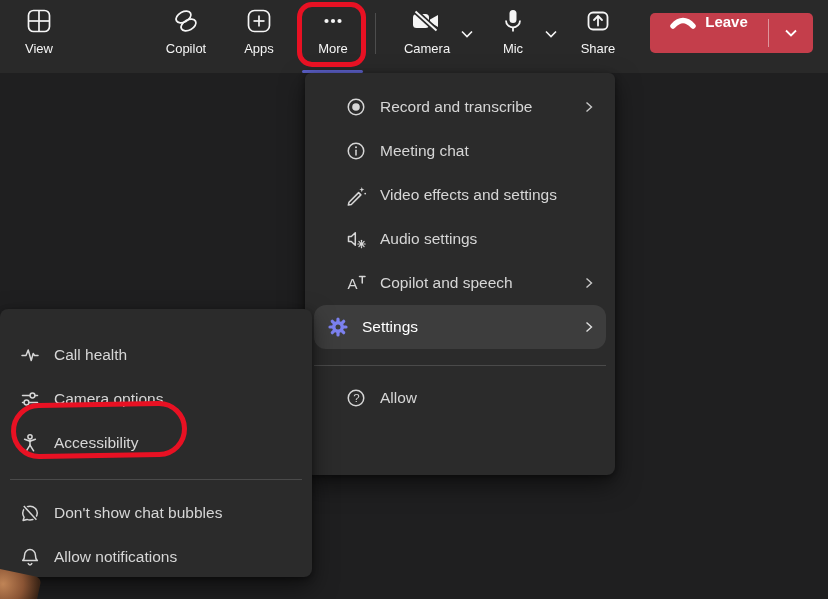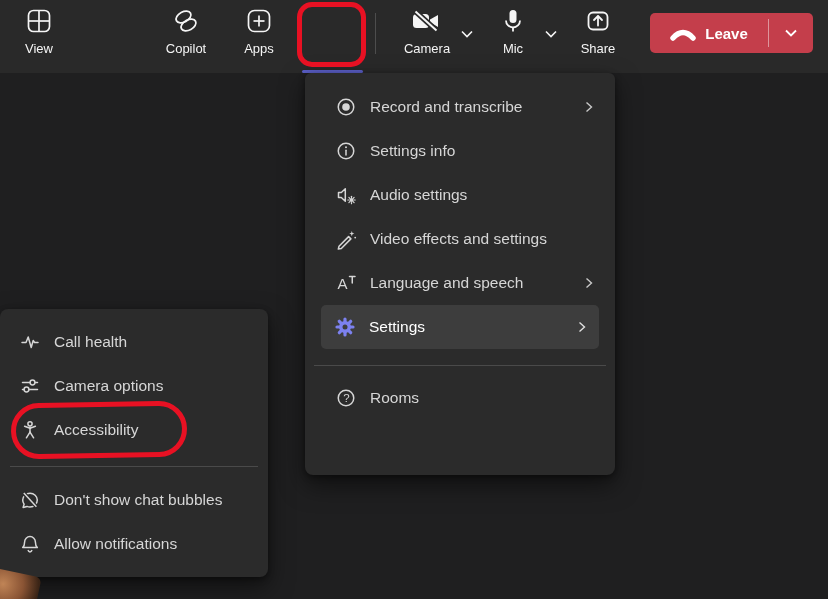--- a/index.html
+++ b/index.html
@@ -31,7 +31,7 @@
     position:absolute;left:650px;top:13px;width:163px;height:40px;border-radius:5px;
     background:var(--leave-red);display:flex;align-items:stretch;cursor:pointer;
   }
-  .leave-main{flex:1;display:flex;align-items:center;justify-content:center;gap:9px;}
+  .leave-main{flex:1;display:flex;align-items:flex-start;justify-content:center;gap:9px;}
   .leave-label{color:#fff;font-size:15px;font-weight:700;}
   .leave-sep{width:1px;margin:6px 0;background:rgba(255,255,255,.45);}
   .leave-chev{width:44px;display:flex;align-items:center;justify-content:center;}

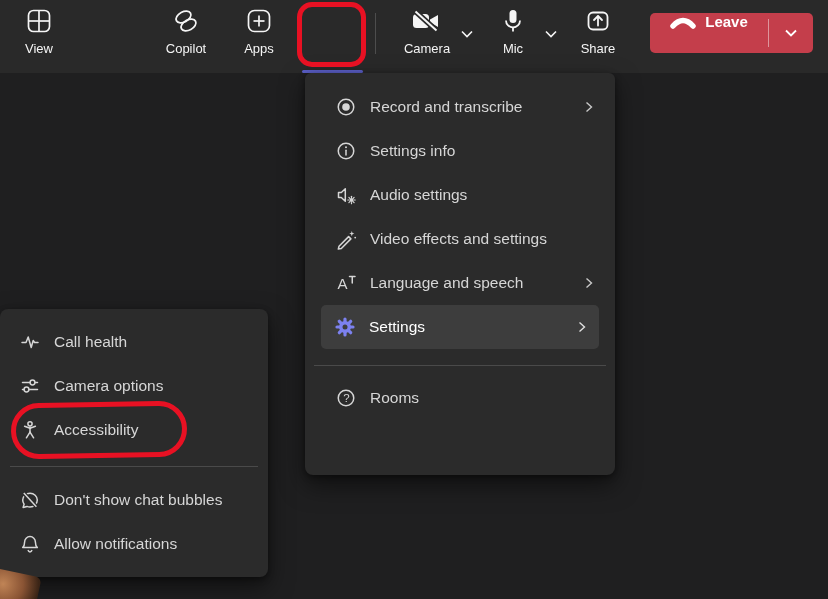--- a/index.html
+++ b/index.html
@@ -110,6 +110,16 @@
       <span class="tb-label">Apps</span>
     </div>
 
+    <div class="tb-item" style="left:301px">
+      <span class="ticon">
+        <svg width="28" height="28" viewBox="0 0 28 28" fill="#f5f5f5">
+          <circle cx="7.5" cy="14" r="2.1"></circle>
+            <circle cx="14" cy="14" r="2.1"></circle>
+            <circle cx="20.5" cy="14" r="2.1"></circle>
+        </svg>
+      </span>
+      <span class="tb-label">More</span>
+    </div>
     <div class="more-underline"></div>
 
     <div class="tb-sep"></div>

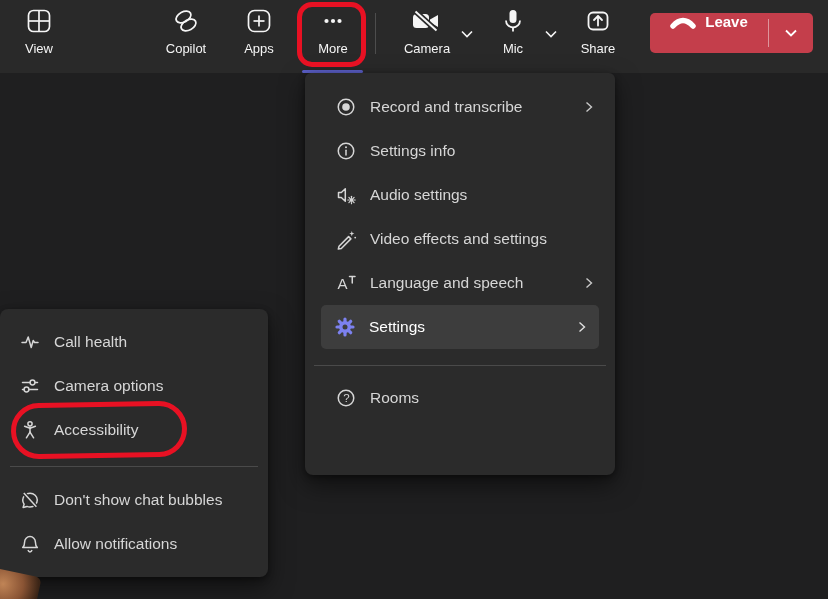--- a/index.html
+++ b/index.html
@@ -43,7 +43,7 @@
   .more-menu{left:305px;top:73px;width:310px;height:402px;padding-top:12px;border-top-left-radius:6px;border-top-right-radius:6px;}
   .settings-submenu{left:0;top:309px;width:268px;height:268px;padding-top:11px;}
   .mrow{
-    display:flex;align-items:center;height:44px;padding-left:30px;padding-right:14px;
+    display:flex;align-items:center;height:44px;padding-left:40px;padding-right:14px;
     color:var(--menu-text);font-size:15.5px;cursor:pointer;
   }
   .settings-submenu .mrow{padding-left:19px;}

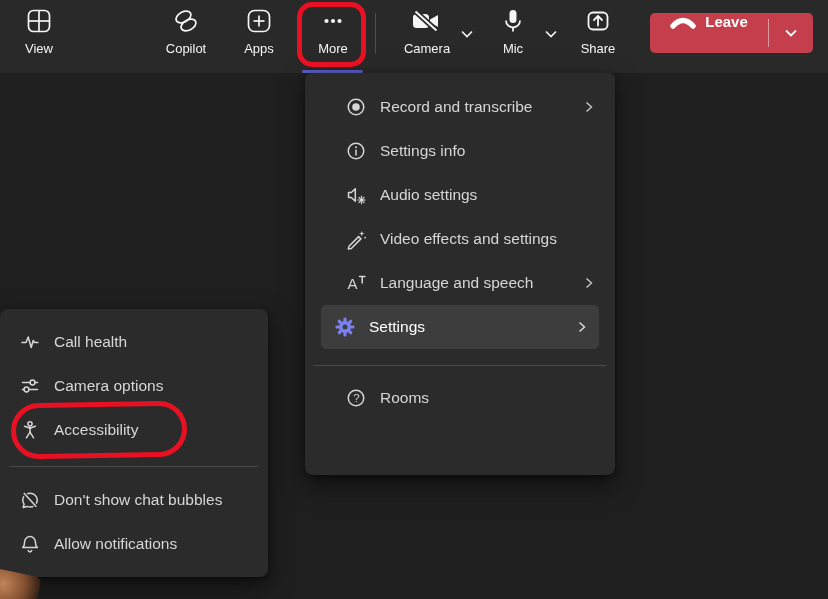--- a/index.html
+++ b/index.html
@@ -211,7 +211,7 @@
             <circle cx="11" cy="7.2" r="1" fill="#d6d6d6" stroke="none"></circle>
         </svg>
       </span>
-      <span class="mlabel">Settings info</span>
+      <span class="mlabel">Meeting chat</span>
     </div>
 
     <div class="mrow">

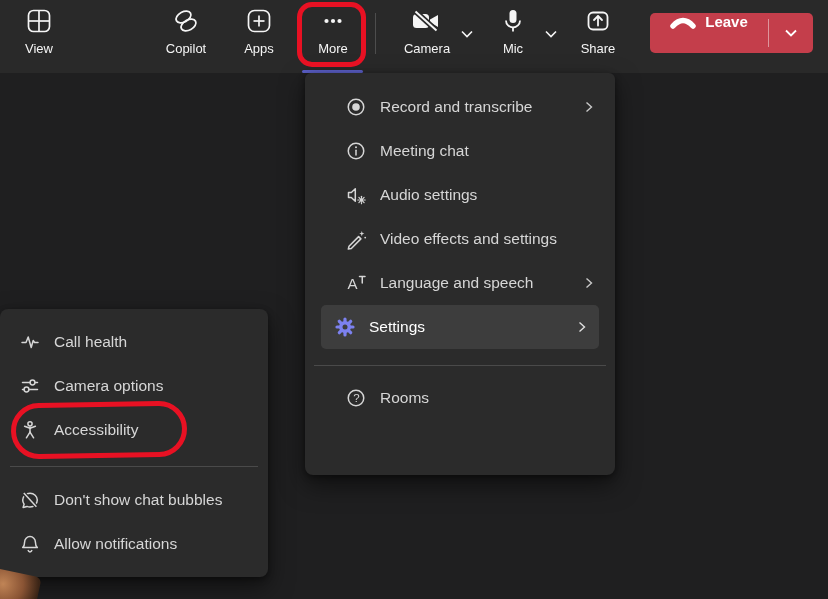--- a/index.html
+++ b/index.html
@@ -217,6 +217,17 @@
     <div class="mrow">
       <span class="micon">
         <svg width="22" height="22" viewBox="0 0 22 22" fill="none" stroke="#d6d6d6" stroke-width="1.5" stroke-linejoin="round">
+          <path d="M4 18.2 L13.6 8.6 l2.3 2.3 L6.3 20.5 l-3 .6 Z"></path>
+          <path d="M16.8 3 l.7 1.9 1.9.7 -1.9.7 -.7 1.9 -.7-1.9 -1.9-.7 1.9-.7 Z" fill="#d6d6d6" stroke="none"></path>
+          <circle cx="20.2" cy="9.6" r=".9" fill="#d6d6d6" stroke="none"></circle>
+        </svg>
+      </span>
+      <span class="mlabel">Video effects and settings</span>
+    </div>
+
+    <div class="mrow">
+      <span class="micon">
+        <svg width="22" height="22" viewBox="0 0 22 22" fill="none" stroke="#d6d6d6" stroke-width="1.5" stroke-linejoin="round">
           <path d="M3.5 8.5 v5 h2.8 l4 3.7 V4.8 L6.3 8.5 Z"></path>
           <g stroke-width="1.2" stroke-linecap="round">
             <line x1="16.5" y1="12.3" x2="16.5" y2="13.5"></line>
@@ -232,17 +243,6 @@
         </svg>
       </span>
       <span class="mlabel">Audio settings</span>
-    </div>
-
-    <div class="mrow">
-      <span class="micon">
-        <svg width="22" height="22" viewBox="0 0 22 22" fill="none" stroke="#d6d6d6" stroke-width="1.5" stroke-linejoin="round">
-          <path d="M4 18.2 L13.6 8.6 l2.3 2.3 L6.3 20.5 l-3 .6 Z"></path>
-          <path d="M16.8 3 l.7 1.9 1.9.7 -1.9.7 -.7 1.9 -.7-1.9 -1.9-.7 1.9-.7 Z" fill="#d6d6d6" stroke="none"></path>
-          <circle cx="20.2" cy="9.6" r=".9" fill="#d6d6d6" stroke="none"></circle>
-        </svg>
-      </span>
-      <span class="mlabel">Video effects and settings</span>
     </div>
 
     <div class="mrow">

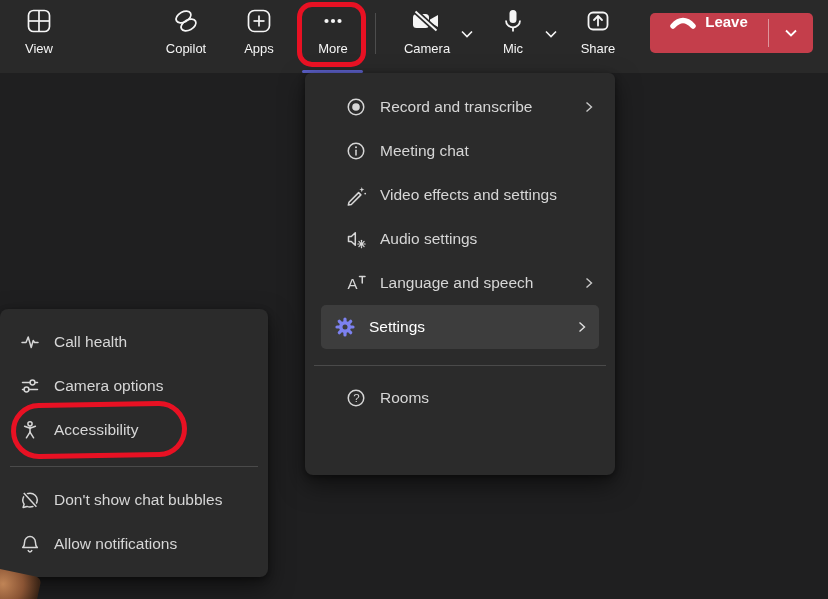--- a/index.html
+++ b/index.html
@@ -252,7 +252,7 @@
           <path d="M14.5 4.5 h5.5 M17.25 4.5 v6.5"></path>
         </svg>
       </span>
-      <span class="mlabel">Language and speech</span>
+      <span class="mlabel">Copilot and speech</span>
       <span class="mchev">
         <svg width="8" height="12" viewBox="0 0 8 12" fill="none" stroke="#c9c9c9" stroke-width="1.4">
             <polyline points="1.5,1.5 6.5,6 1.5,10.5"></polyline>

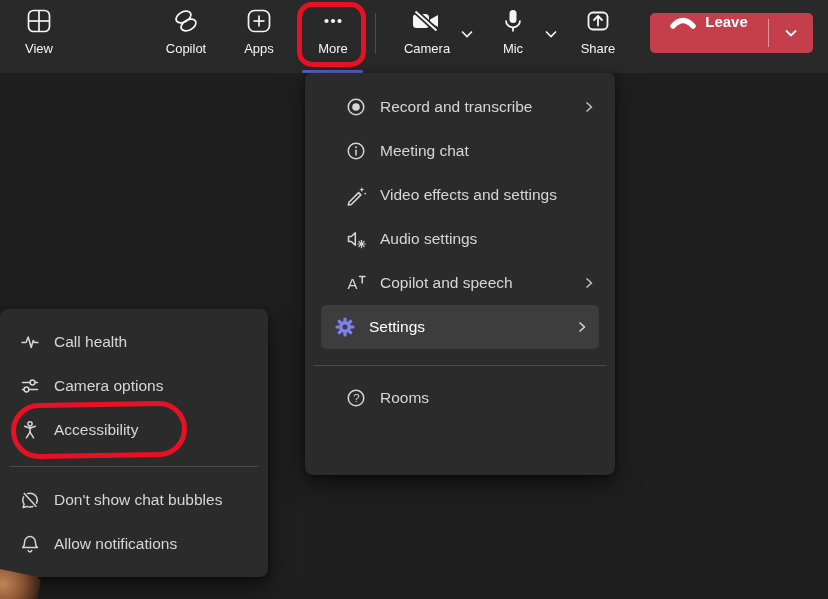--- a/index.html
+++ b/index.html
@@ -51,7 +51,7 @@
   .mrow .mlabel{margin-left:13px;white-space:nowrap;}
   .mrow .mchev{margin-left:auto;margin-right:8px;display:flex;align-items:center;}
   .mrow.highlighted{
-    margin:0 16px;border-radius:5px;background:var(--row-hl);color:#fff;padding-left:13px;padding-right:5px;
+    margin:0 9px;border-radius:12px;background:var(--row-hl);color:#fff;padding-left:13px;padding-right:5px;
   }
   .menu-divider{height:1px;background:var(--divider);}
   .more-menu .menu-divider{margin:16px 9px 10px 9px;}

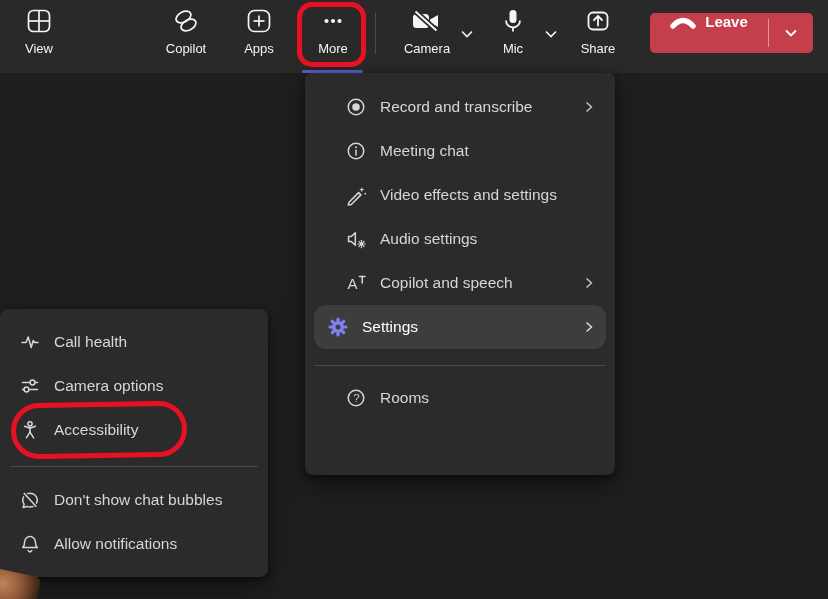--- a/index.html
+++ b/index.html
@@ -41,7 +41,7 @@
     box-shadow:0 10px 24px rgba(0,0,0,.5), 0 2px 6px rgba(0,0,0,.4);
   }
   .more-menu{left:305px;top:73px;width:310px;height:402px;padding-top:12px;border-top-left-radius:6px;border-top-right-radius:6px;}
-  .settings-submenu{left:0;top:309px;width:268px;height:268px;padding-top:11px;}
+  .settings-submenu{left:0;top:309px;width:312px;height:268px;padding-top:24px;}
   .mrow{
     display:flex;align-items:center;height:44px;padding-left:40px;padding-right:14px;
     color:var(--menu-text);font-size:15.5px;cursor:pointer;

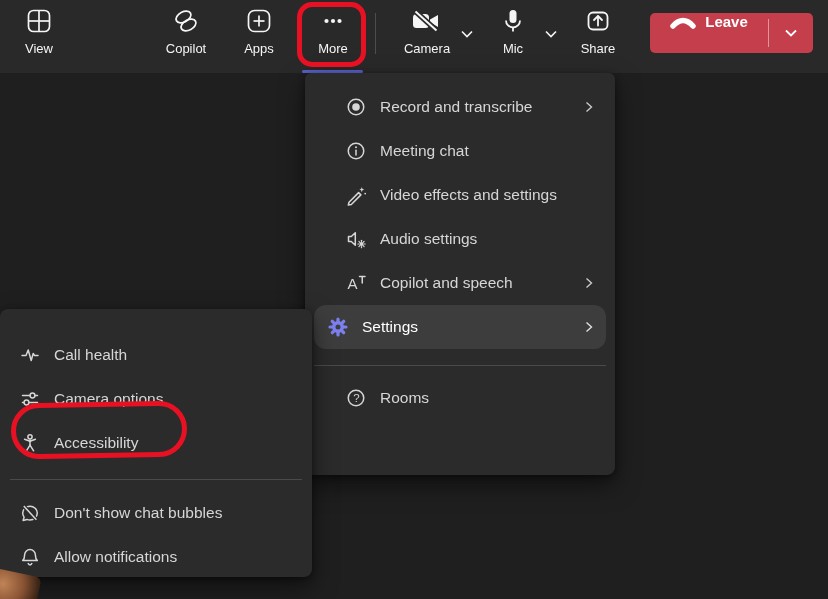--- a/index.html
+++ b/index.html
@@ -295,7 +295,7 @@
           <text x="8.2" y="15.2" font-size="11.5" font-family="Liberation Sans, sans-serif" fill="#d6d6d6" stroke="none">?</text>
         </svg>
       </span>
-      <span class="mlabel">Rooms</span>
+      <span class="mlabel">Allow</span>
     </div>
   </div>
 

